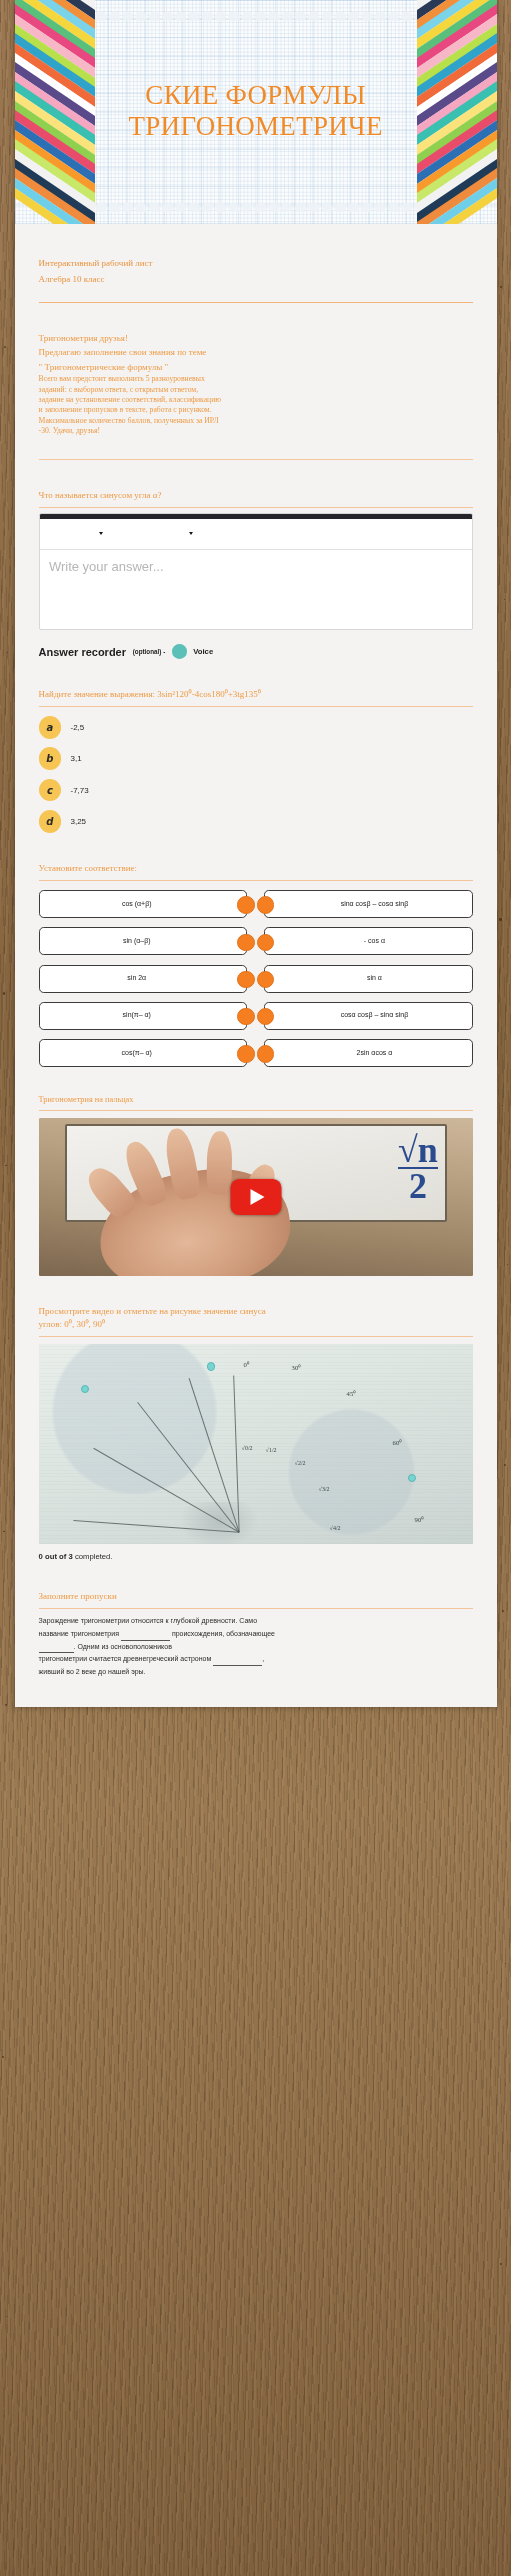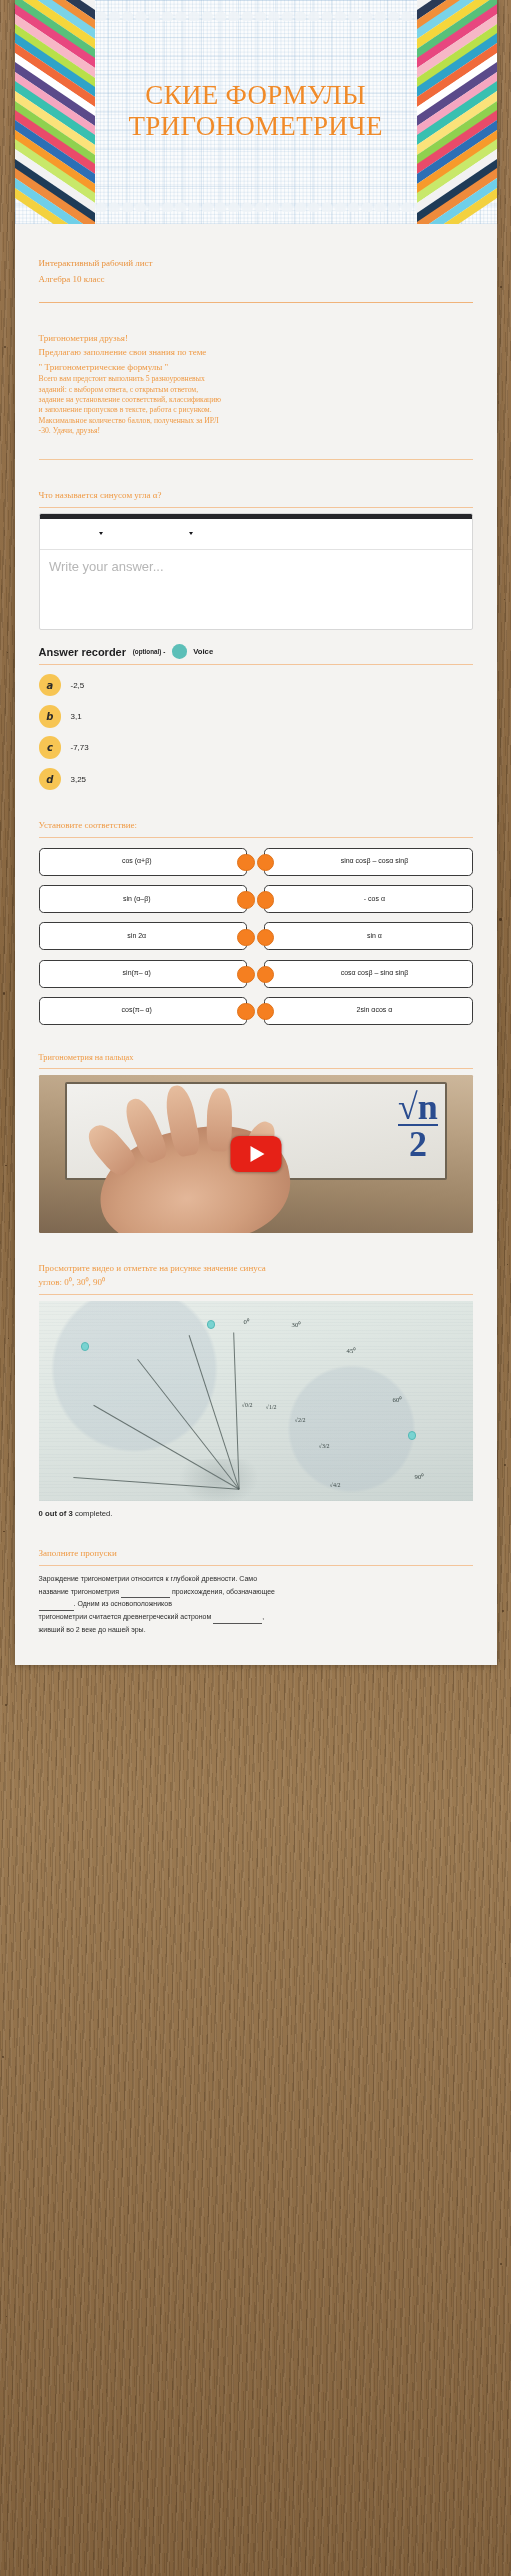--- a/index.html
+++ b/index.html
@@ -339,6 +339,7 @@
       <span class="rec-voice">Voice</span>
     </div>
 
+    <div class="q-title">Найдите значение выражения: 3sin²120⁰-4cos180⁰+3tg135⁰</div>
     <div class="q-rule"></div>
     <div class="mcq" id="mcq">
         <div class="mcq-row">

